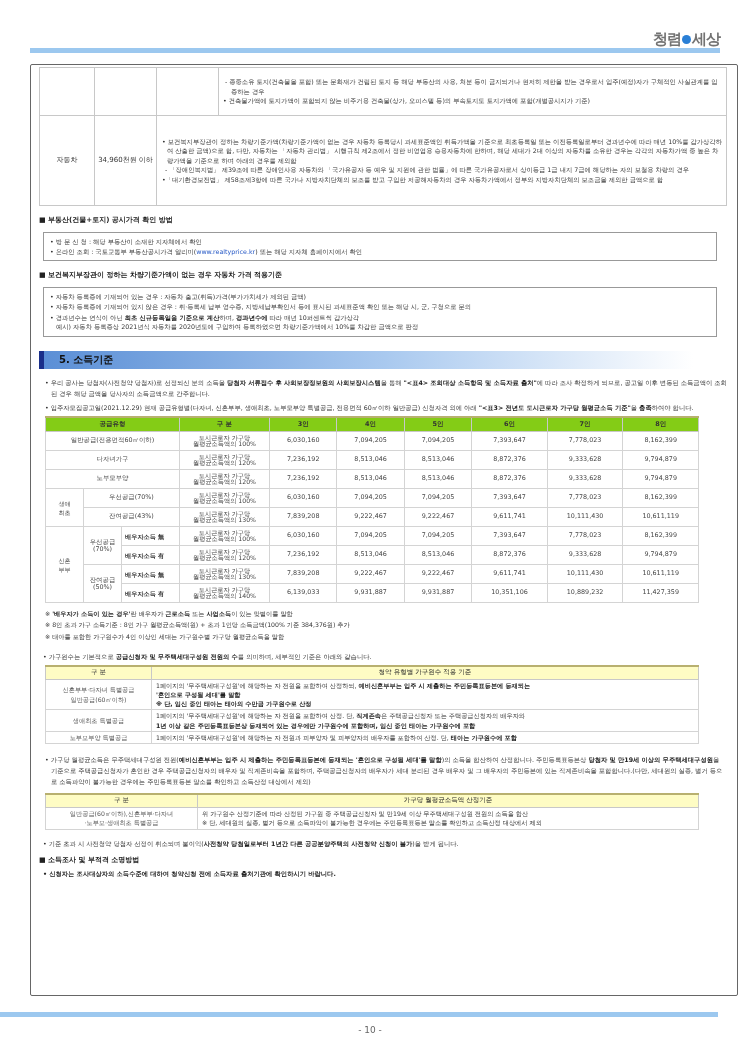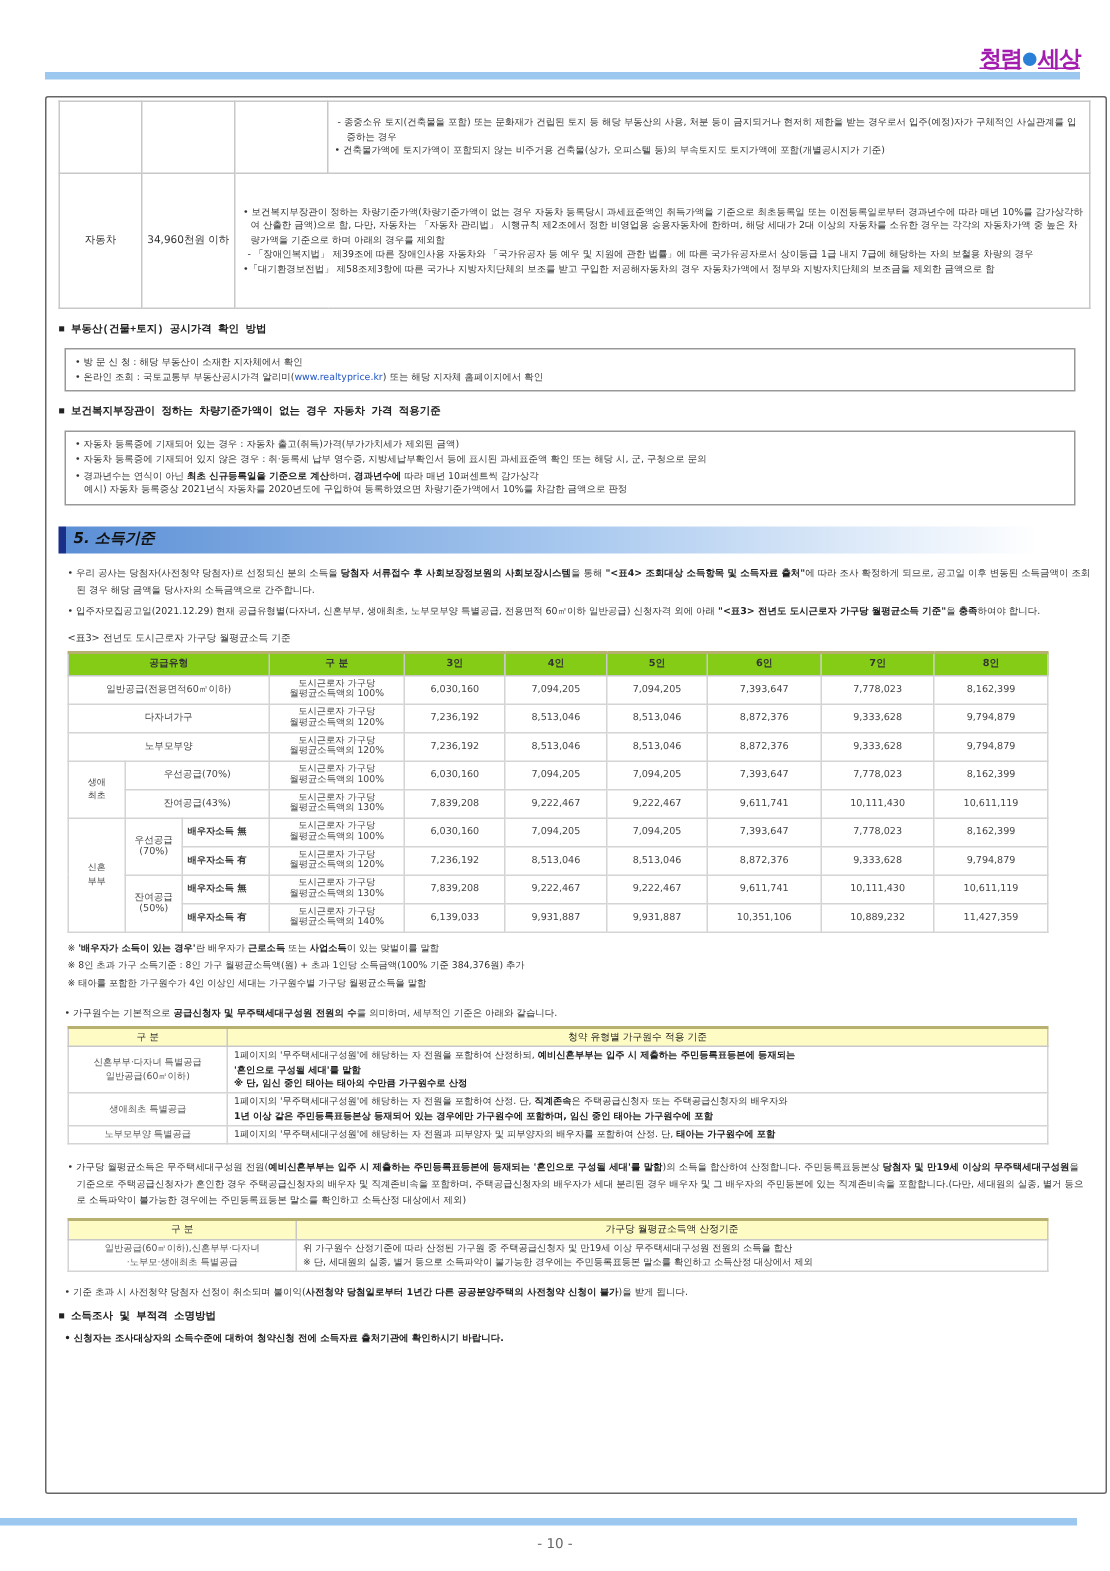--- a/index.html
+++ b/index.html
@@ -4,7 +4,7 @@
 <style>
   * { box-sizing: border-box; margin: 0; padding: 0; }
   body { width: 740px; height: 1047px; background: #fff; font-family: "DejaVu Sans", sans-serif; color: #333; position: relative; overflow: hidden; }
-  .logo { position: absolute; right: 20px; top: 30px; font-size: 15px; font-weight: bold; color: #a21caf; letter-spacing: -1px; text-decoration: underline; }
+  .logo { position: absolute; right: 20px; top: 30px; font-size: 15px; font-weight: bold; color: #737373; letter-spacing: -1px; }
   .logo .dot { display: inline-block; width: 9px; height: 9px; border-radius: 50%; background: #2a7fd6; margin: 0 1px; vertical-align: middle; }
   .topbar { position: absolute; left: 30px; right: 20px; top: 48px; height: 5px; background: #9cc8ef; }
   .bottombar { position: absolute; left: 0; right: 22px; top: 1012px; height: 5px; background: #9cc8ef; }

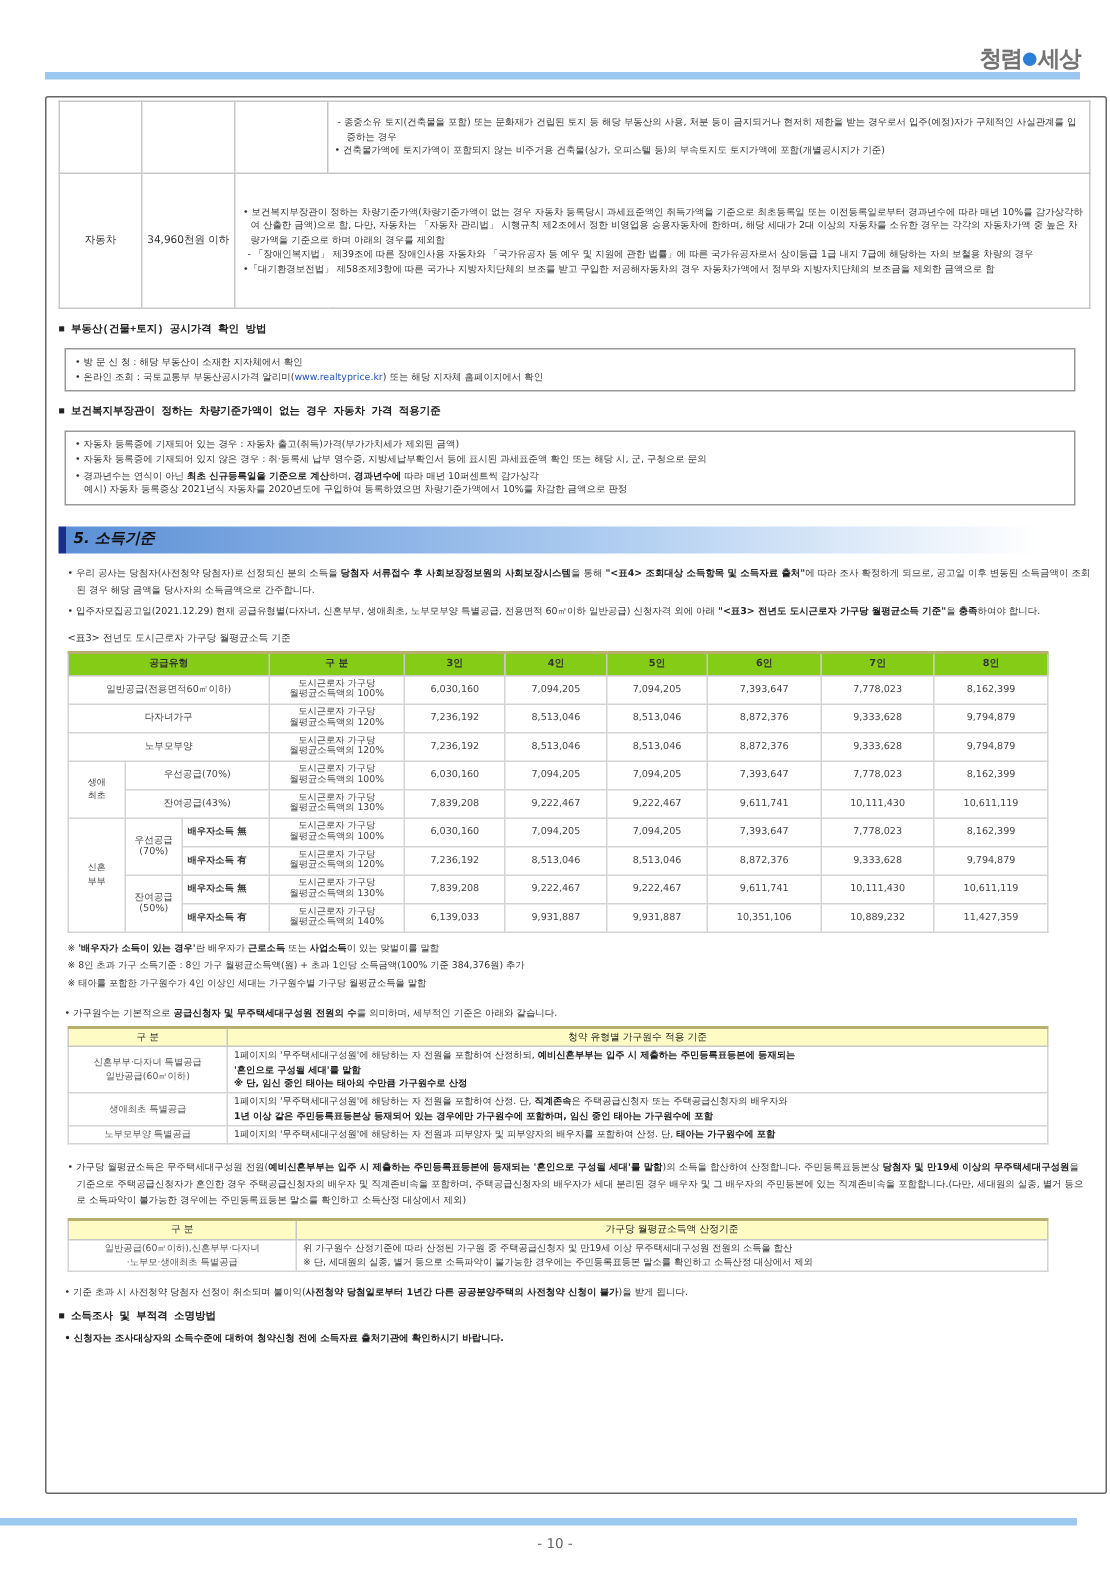--- a/index.html
+++ b/index.html
@@ -15,7 +15,7 @@
   .t-top td.c { text-align: center; font-size: 7px; }
   .t-top td.txt { padding: 2px 4px; }
   .t-top { border-top: none; }
-  .sq { font-weight: bold; font-size: 7px; color: #222; margin: 9px 0 6px 0; font-family: Liberation Mono, monospace; }
+  .sq { font-weight: bold; font-size: 7px; color: #222; margin: 9px 0 6px 0; }
   .sq::before { content: "■ "; }
   .box { border: 1px solid #999; padding: 3px 6px; margin-left: 4px; margin-right: 10px; }
   .box div { margin: 1px 0; }

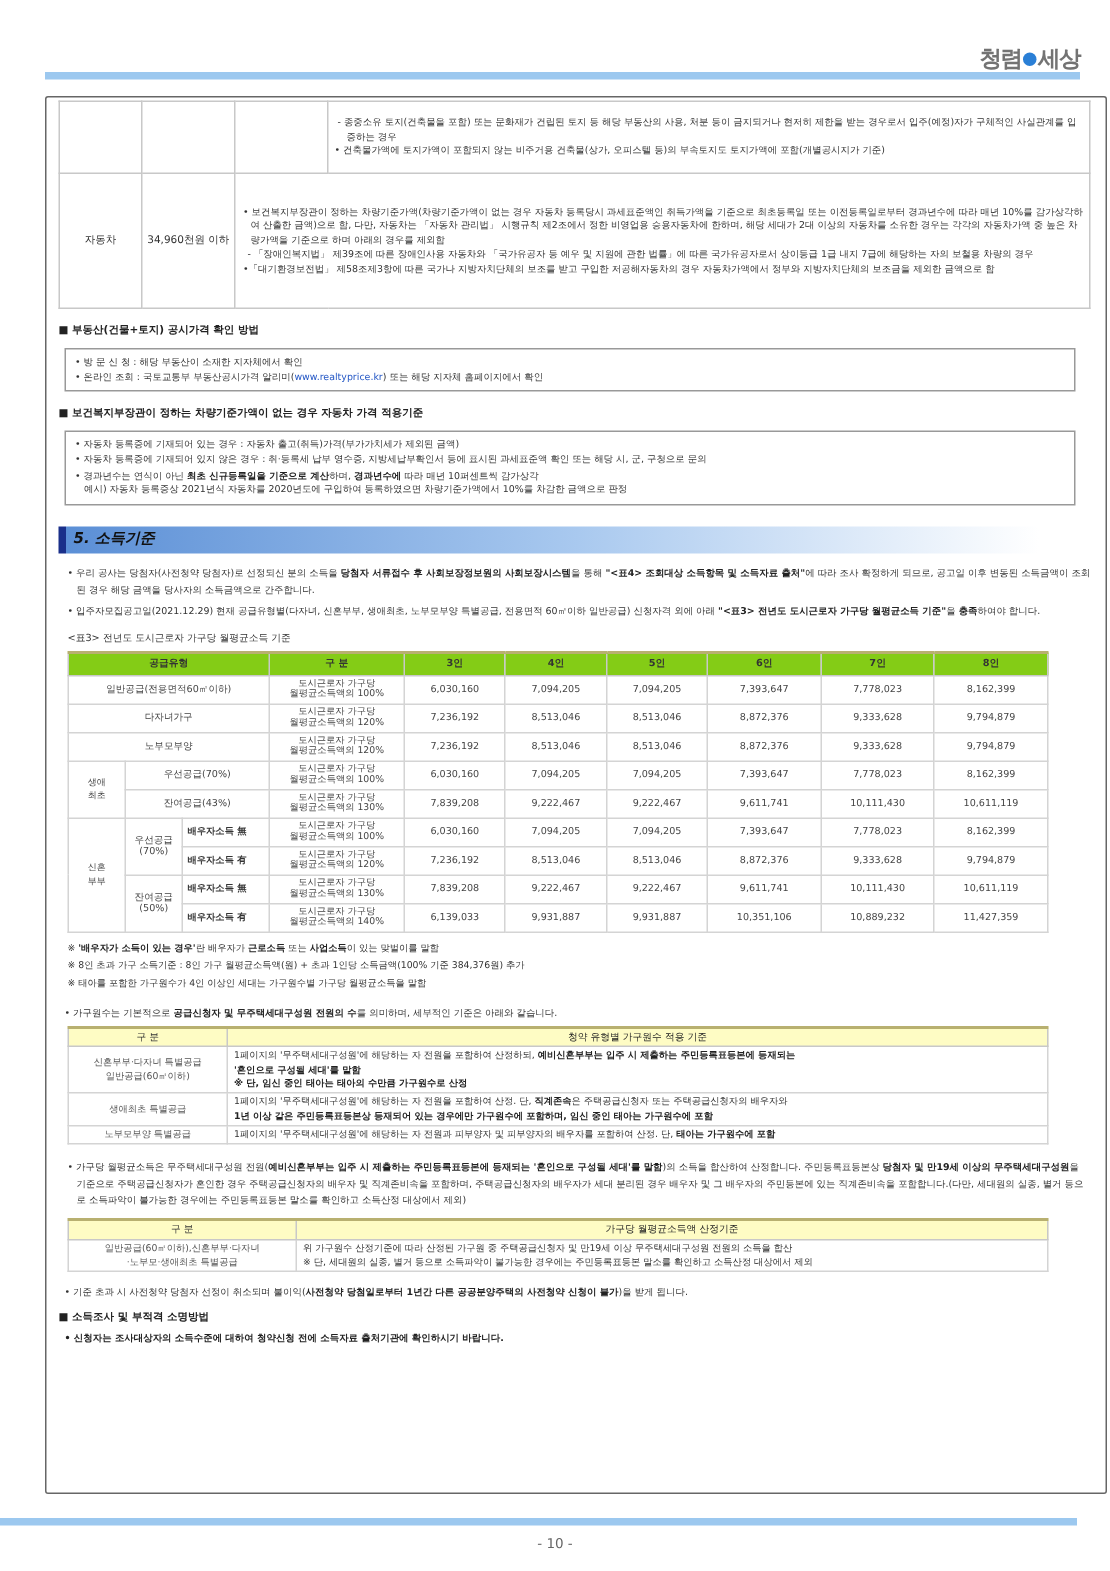--- a/index.html
+++ b/index.html
@@ -22,7 +22,7 @@
   .bul::before { content: "• "; }
   .b { font-weight: bold; color: #222; }
   .link { color: #2457c5; }
-  .sec { margin: 14px 0 8px 0; height: 18px; background: linear-gradient(to right, #5b8fd6 0%, #a9c9ef 50%, #ffffff 95%); border-left: 5px solid #1a2f8a; font-size: 10px; font-weight: bold; color: #111; padding-left: 5px; line-height: 18px; font-style: italic; }
+  .sec { margin: 14px 0 8px 0; height: 18px; background: linear-gradient(to right, #5b8fd6 0%, #a9c9ef 50%, #ffffff 95%); border-left: 5px solid #1a2f8a; font-size: 10px; font-weight: bold; color: #111; padding-left: 15px; line-height: 18px; }
   .para { margin: 3px 0 3px 4px; line-height: 1.75; }
   .para.ind { padding-left: 8px; text-indent: -6px; }
   .caption { margin: 8px 0 4px 6px; font-size: 6.5px; }

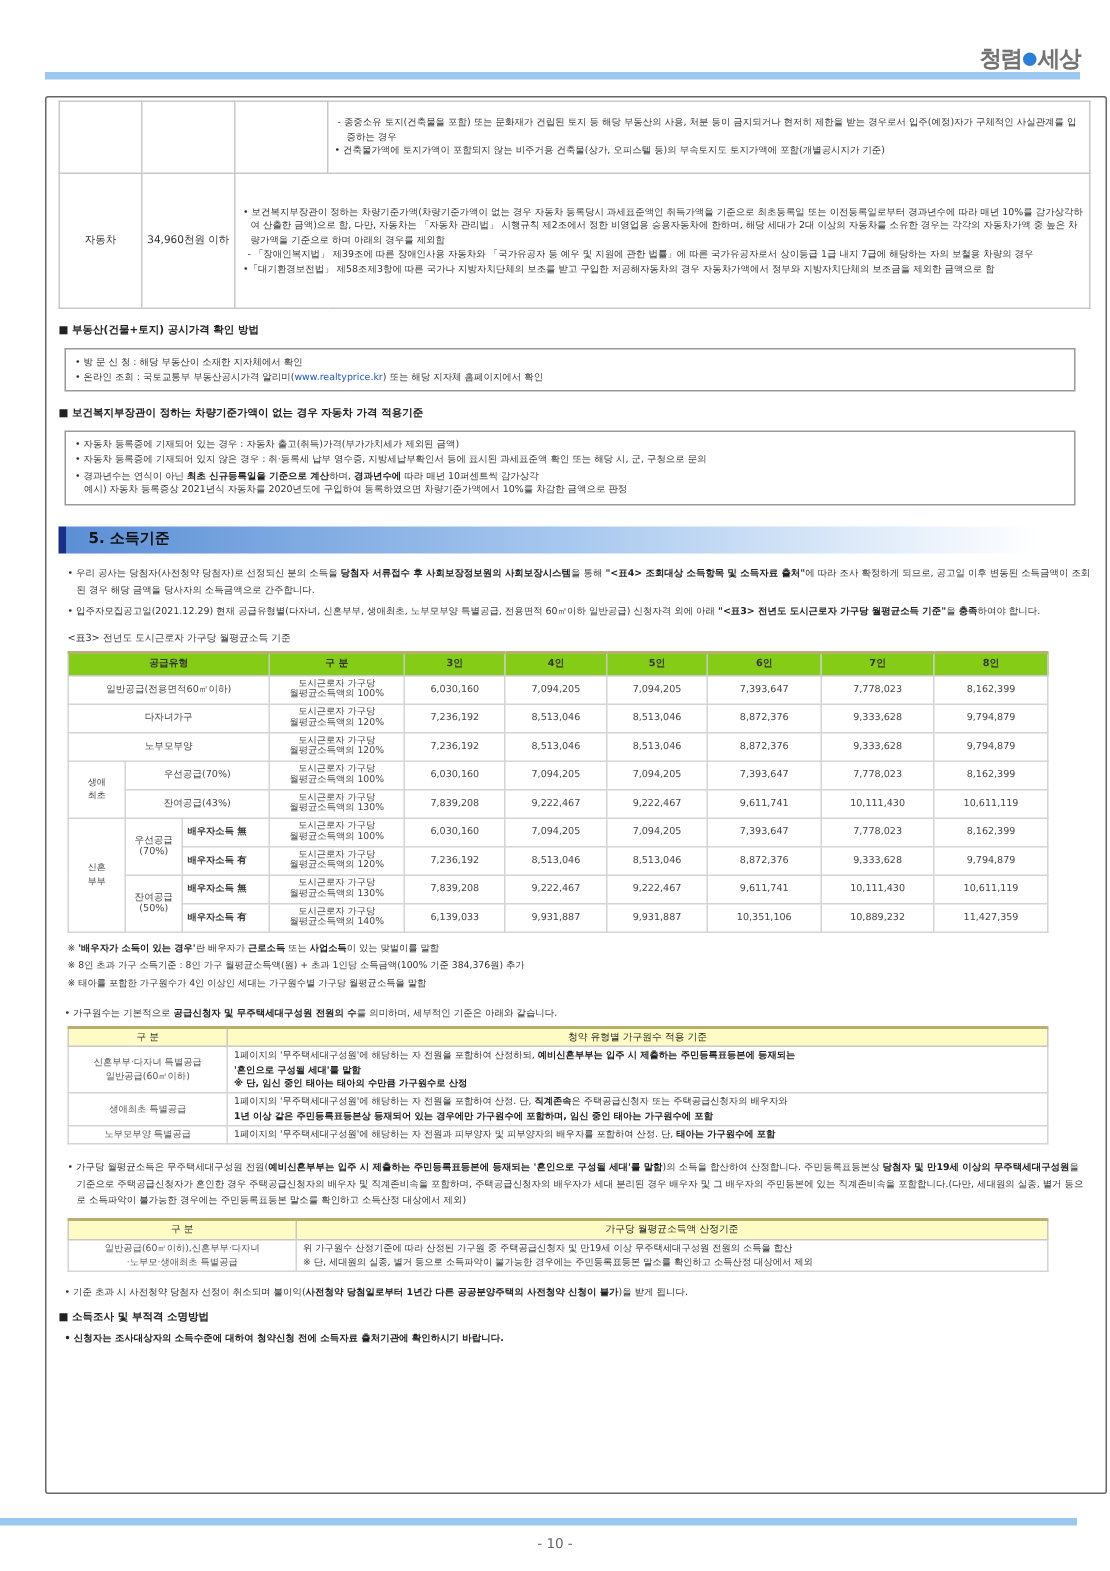--- a/index.html
+++ b/index.html
@@ -92,7 +92,6 @@
   <div class="sec">5. 소득기준</div>
   <div class="para ind">• <span>우리 공사는 당첨자(사전청약 당첨자)로 선정되신 분의 소득을 </span><span class="b">당첨자 서류접수 후 사회보장정보원의 사회보장시스템</span><span>을 통해 </span><span class="b">"&lt;표4&gt; 조회대상 소득항목 및 소득자료 출처"</span><span>에 따라 조사 확정하게 되므로, 공고일 이후 변동된 소득금액이 조회된 경우 해당 금액을 당사자의 소득금액으로 간주합니다.</span></div>
   <div class="para ind">• <span>입주자모집공고일(2021.12.29) 현재 공급유형별(다자녀, 신혼부부, 생애최초, 노부모부양 특별공급, 전용면적 60㎡이하 일반공급) 신청자격 외에 아래 </span><span class="b">"&lt;표3&gt; 전년도 도시근로자 가구당 월평균소득 기준"</span><span>을 </span><span class="b">충족</span><span>하여야 합니다.</span></div>
-  <div class="caption">&lt;표3&gt;  전년도 도시근로자 가구당 월평균소득 기준</div>
 
   <table class="inc">
     <colgroup>

